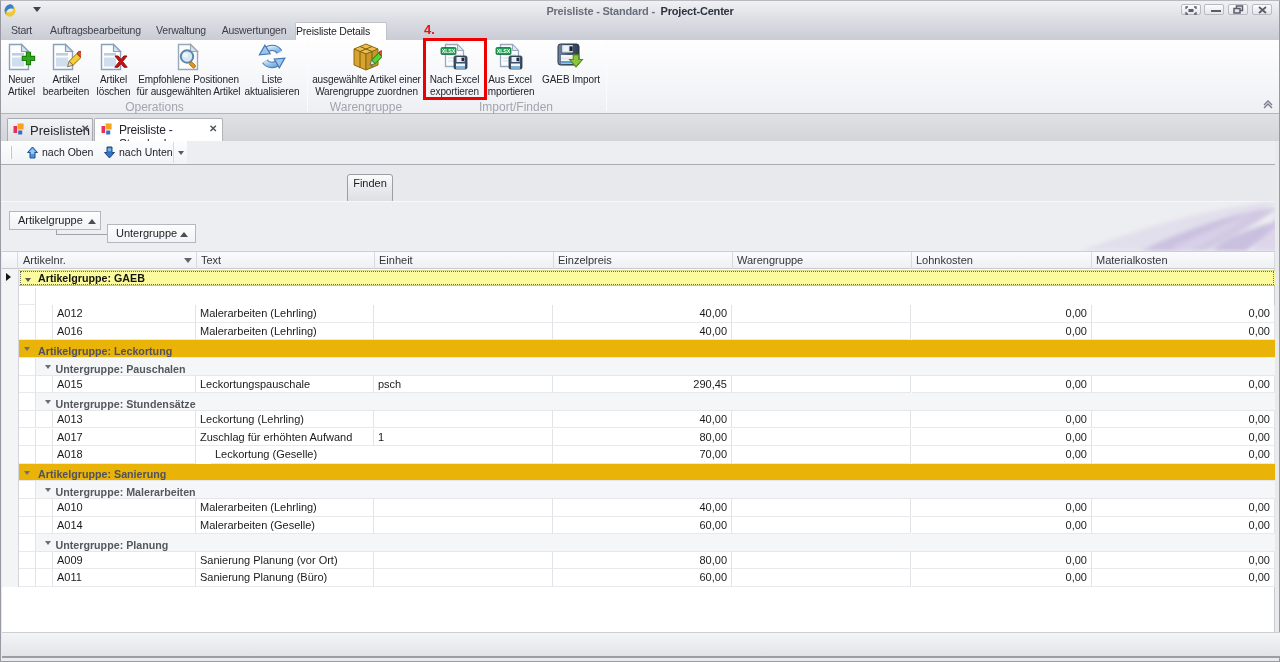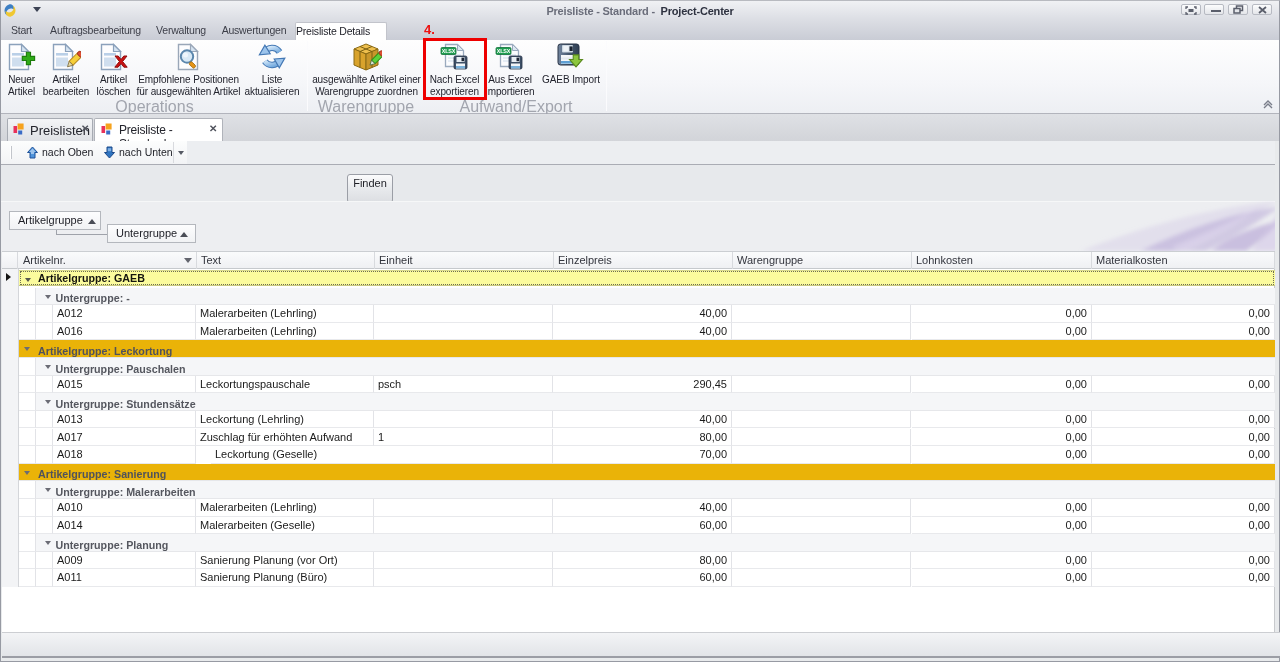--- a/index.html
+++ b/index.html
@@ -20,7 +20,7 @@
 .rbtn{top:2px;height:58px;text-align:center;font-size:10px;letter-spacing:-0.1px;color:#23242e;white-space:nowrap}
 .rbtn .ic{display:block;margin:1px auto 0}
 .rlabel{position:absolute;left:-40px;right:-40px;top:32px;line-height:11.8px}
-.glabel{top:61px;height:12px;font-size:16px;color:#a2a5ae;text-align:center;line-height:12px}
+.glabel{top:61px;height:12px;font-size:12px;color:#a2a5ae;text-align:center;line-height:12px}
 #chev{left:1261px;top:60px}
 #redbox{left:422px;top:37px;width:64px;height:62px;border:3px solid #ee0000}
 #rednum{left:423px;top:21px;font-size:13px;font-weight:bold;color:#ee1111}

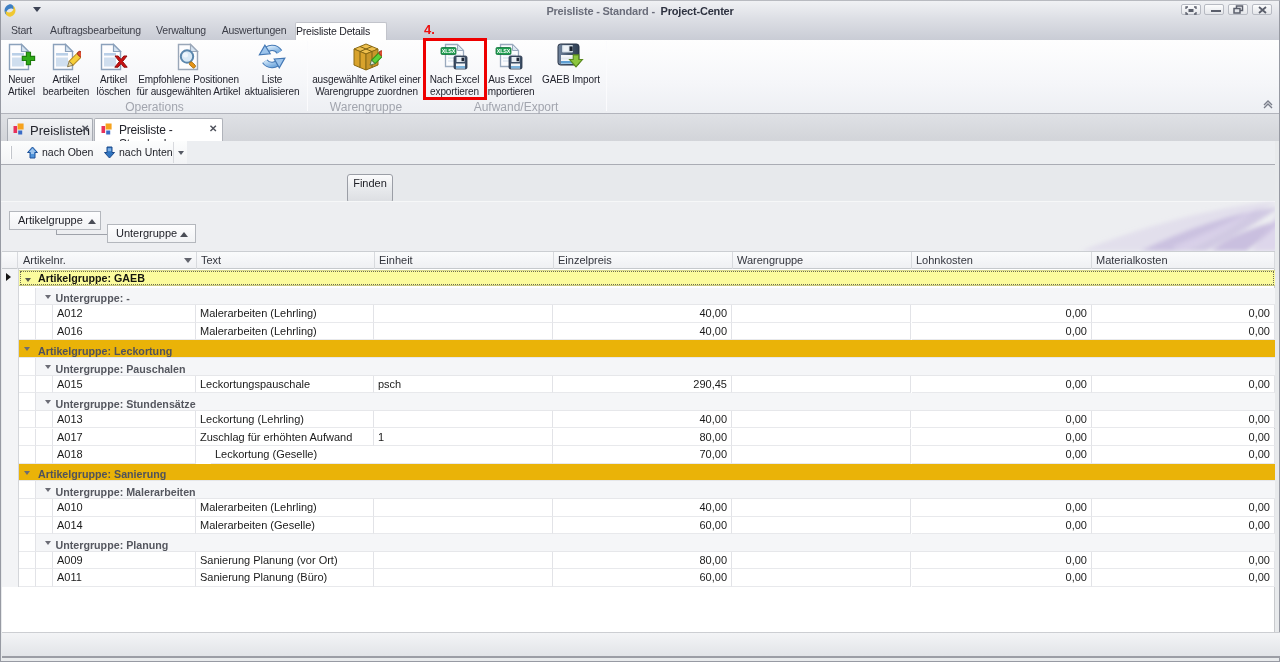--- a/index.html
+++ b/index.html
@@ -242,7 +242,7 @@
       </div>
 <div class="abs glabel" style="left:1px;width:305px">Operations</div>
 <div class="abs glabel" style="left:307px;width:116px">Warengruppe</div>
-<div class="abs glabel" style="left:425px;width:180px">Aufwand/Export</div>
+<div class="abs glabel" style="left:425px;width:180px">Import/Finden</div>
 <svg class="abs" id="chev" width="12" height="10" viewBox="0 0 12 10">
         <path d="M2 8 L6 4 L10 8 M2 5 L6 1 L10 5" fill="none" stroke="#7a7e8a" stroke-width="1.4"></path>
       </svg>

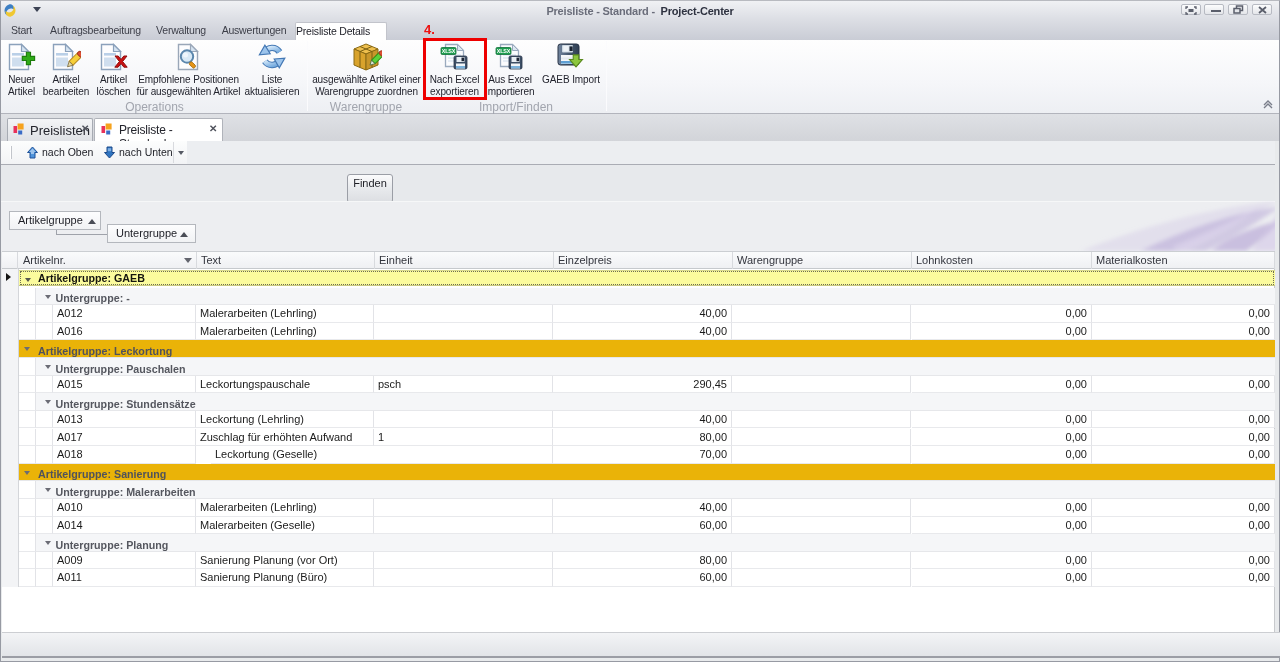--- a/index.html
+++ b/index.html
@@ -329,10 +329,6 @@
       </div>
       <div class="abs" style="left:4px;top:3.9px;width:0;height:0;border-top:4.5px solid transparent;border-bottom:4.5px solid transparent;border-left:5.5px solid #151515"></div>
       <div class="abs" style="left:17px;top:18.5px;width:17px;height:17.6px;background:#fff;border-right:1px solid #e2e3e7;border-bottom:1px solid #e8e9ec"></div>
-      <div class="abs grow sub" style="left:34px;top:18.5px;width:1239px;height:17.6px;line-height:17px">
-        <span style="position:absolute;left:9px;top:7px;width:0;height:0;border-left:3.5px solid transparent;border-right:3.5px solid transparent;border-top:4.5px solid #6b6c75"></span>
-        <span style="position:absolute;left:19.5px;top:2.5px;font-size:10.7px">Untergruppe: -</span>
-      </div>
       <div class="abs grow" style="left:17px;top:36.1px;width:1256px;height:17.6px">
         <div class="abs" style="left:0px;top:0;width:17px;height:100%;background:#fff;border-right:1px solid #e2e3e7;border-bottom:1px solid #e8e9ec"></div>
         <div class="abs" style="left:17px;top:0;width:17px;height:100%;background:#fff;border-right:1px solid #e2e3e7;border-bottom:1px solid #e8e9ec"></div>

